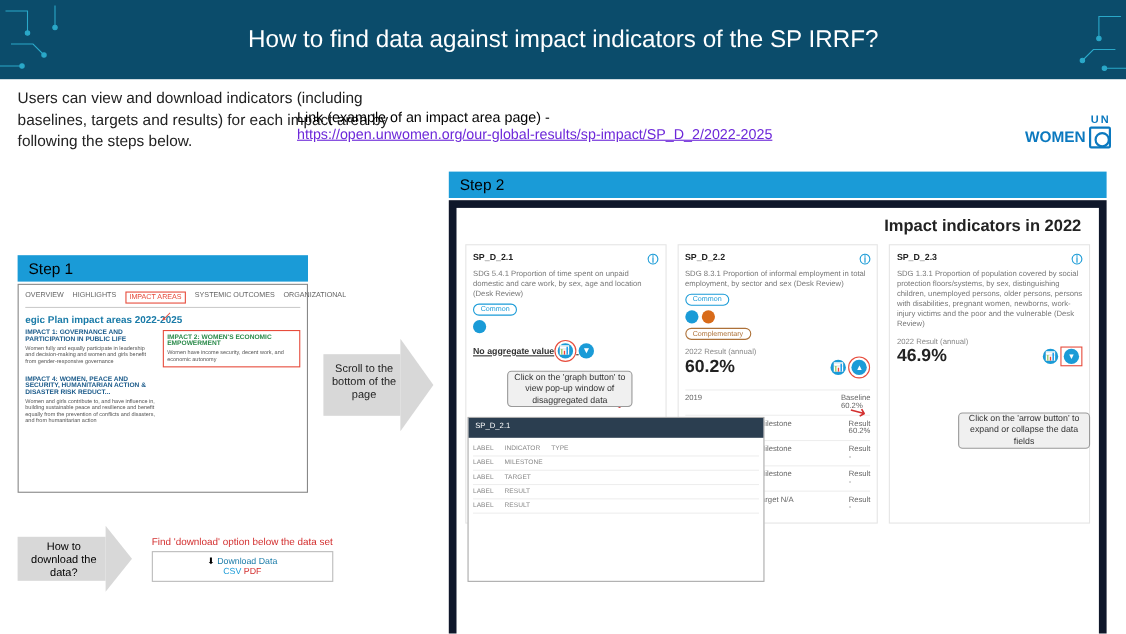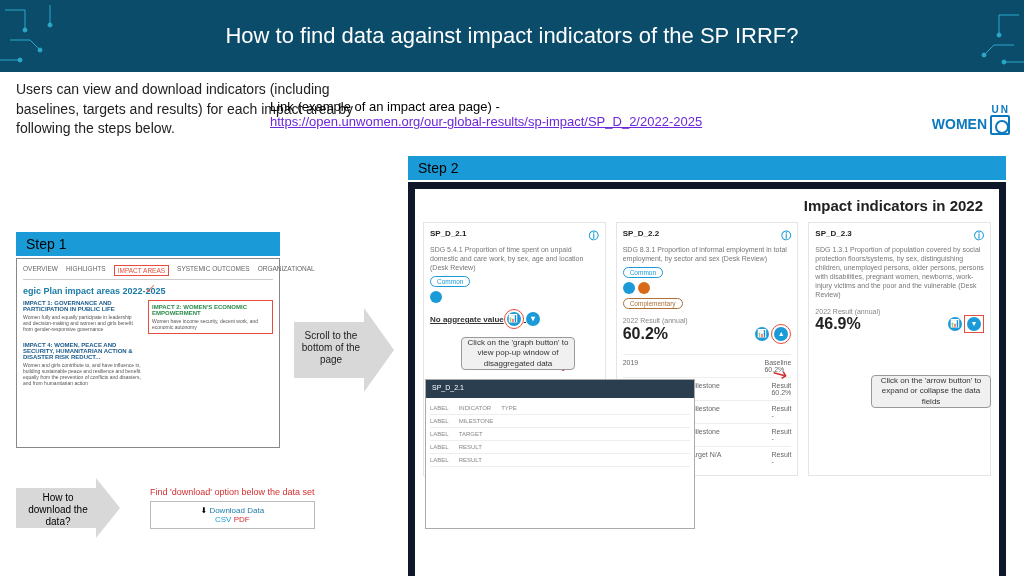--- a/index.html
+++ b/index.html
@@ -36,7 +36,7 @@
     .arrow-head { position: absolute; left: 70px; top: 0; width: 0; height: 0; border-top: 42px solid transparent; border-bottom: 42px solid transparent; border-left: 30px solid #d8d8d8; }
     .arrow-text { position: absolute; left: 6px; top: 22px; font-size: 10px; text-align: center; width: 62px; line-height: 1.2; color: #222; }
     
-    .download-section { position: absolute; left: 16px; top: 406px; display: flex; align-items: center; gap: 24px; }
+    .download-section { position: absolute; left: 16px; top: 406px; display: flex; align-items: center; gap: 12px; }
     .download-arrow-wrap { position: relative; width: 110px; height: 60px; }
     .dl-arrow-body { position: absolute; width: 80px; height: 40px; background: #d8d8d8; left: 0; top: 10px; }
     .dl-arrow-head { position: absolute; left: 80px; top: 0; width: 0; height: 0; border-top: 30px solid transparent; border-bottom: 30px solid transparent; border-left: 24px solid #d8d8d8; }

